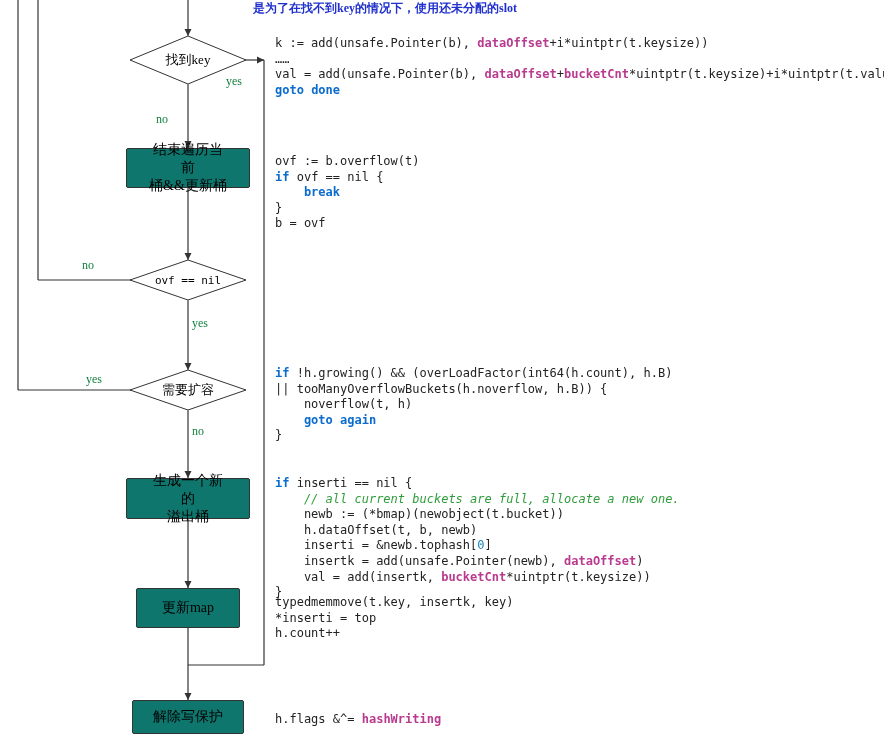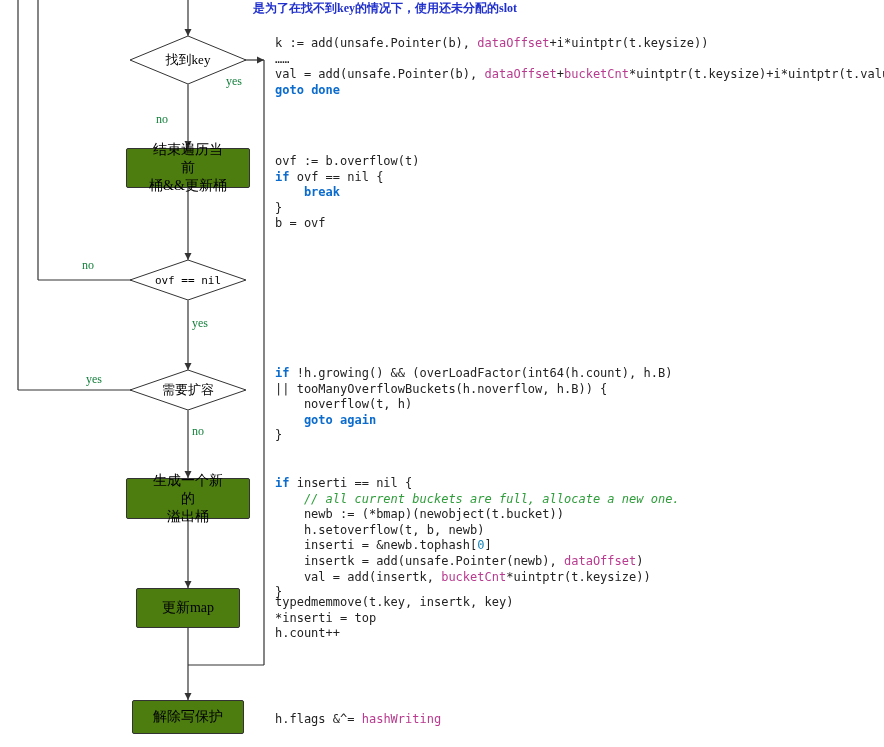--- a/index.html
+++ b/index.html
@@ -55,7 +55,7 @@
     color: #222;
   }
   .kw   { color: #0b6cce; font-weight: bold; }
-  .kw2  { color: #b93a8f; font-weight: normal; }
+  .kw2  { color: #b93a8f; font-weight: bold; }
   .cmt  { color: #2e9d3a; font-style: italic; margin-top: 20px; }
   .num  { color: #1885b8; }
   .head {

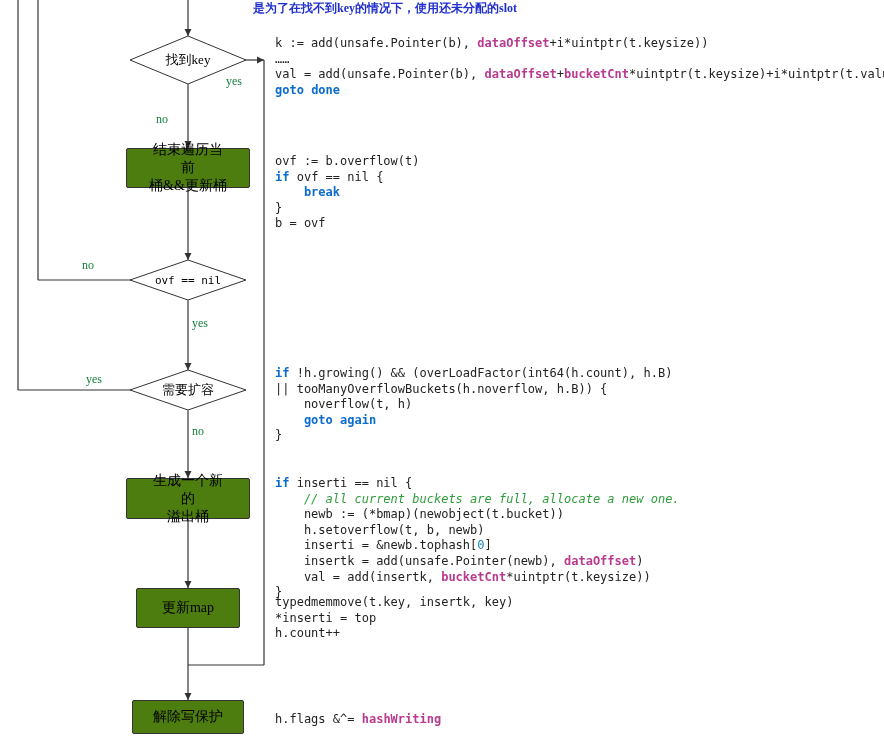--- a/index.html
+++ b/index.html
@@ -19,7 +19,7 @@
     position: absolute;
     border: 1px solid #333;
     border-radius: 2px;
-    background: #4d7c0f;
+    background: #0f766e;
     display: flex;
     align-items: center;
     justify-content: center;

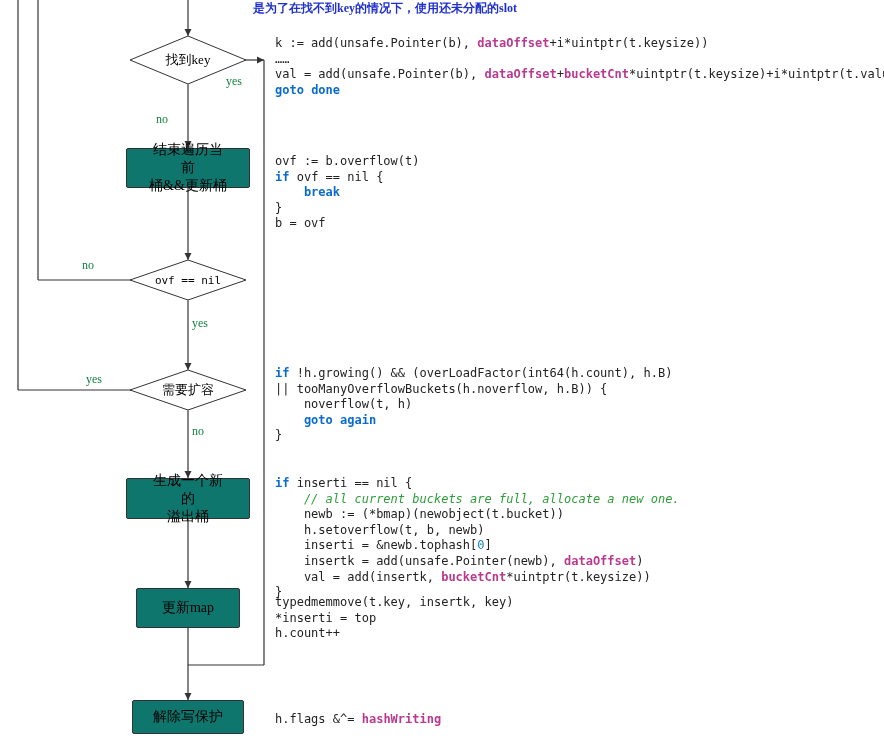--- a/index.html
+++ b/index.html
@@ -164,7 +164,7 @@
 <div class="code" style="left:275px; top:476px;"><span class="kw">if</span><span> inserti == nil {</span>
 <span class="cmt">    // all current buckets are full, allocate a new one.</span>
 <span>    newb := (*bmap)(newobject(t.bucket))</span>
-<span>    h.setoverflow(t, b, newb)</span>
+<span>    h.dataOffset(t, b, newb)</span>
 <span>    inserti = &amp;newb.tophash[</span><span class="num">0</span><span>]</span>
 <span>    insertk = add(unsafe.Pointer(newb), </span><span class="kw2">dataOffset</span><span>)</span>
 <span>    val = add(insertk, </span><span class="kw2">bucketCnt</span><span>*uintptr(t.keysize))</span>

